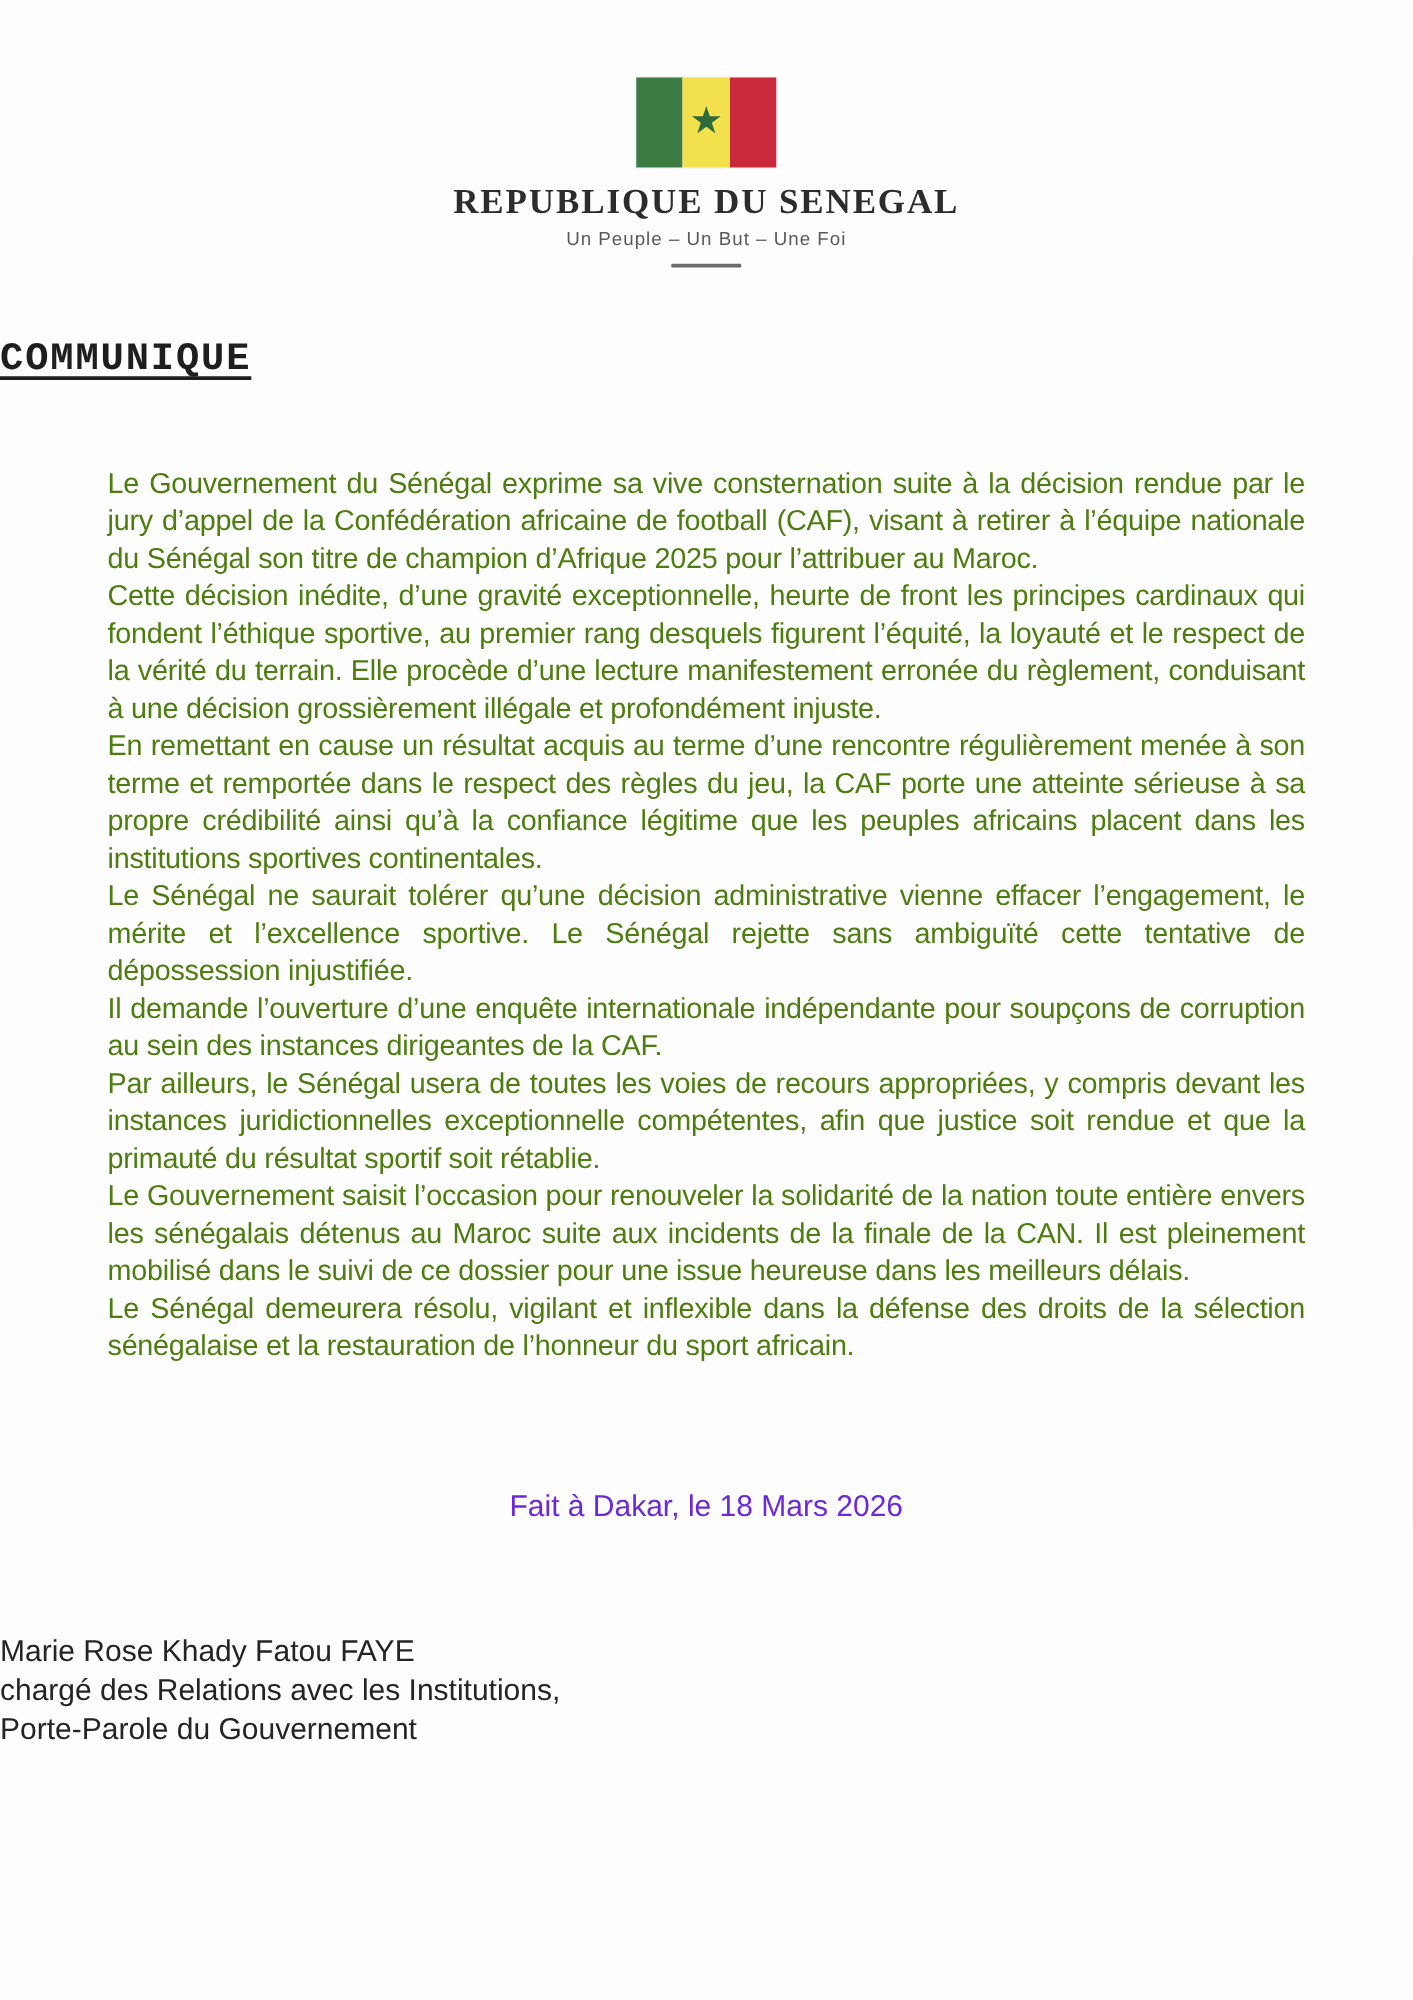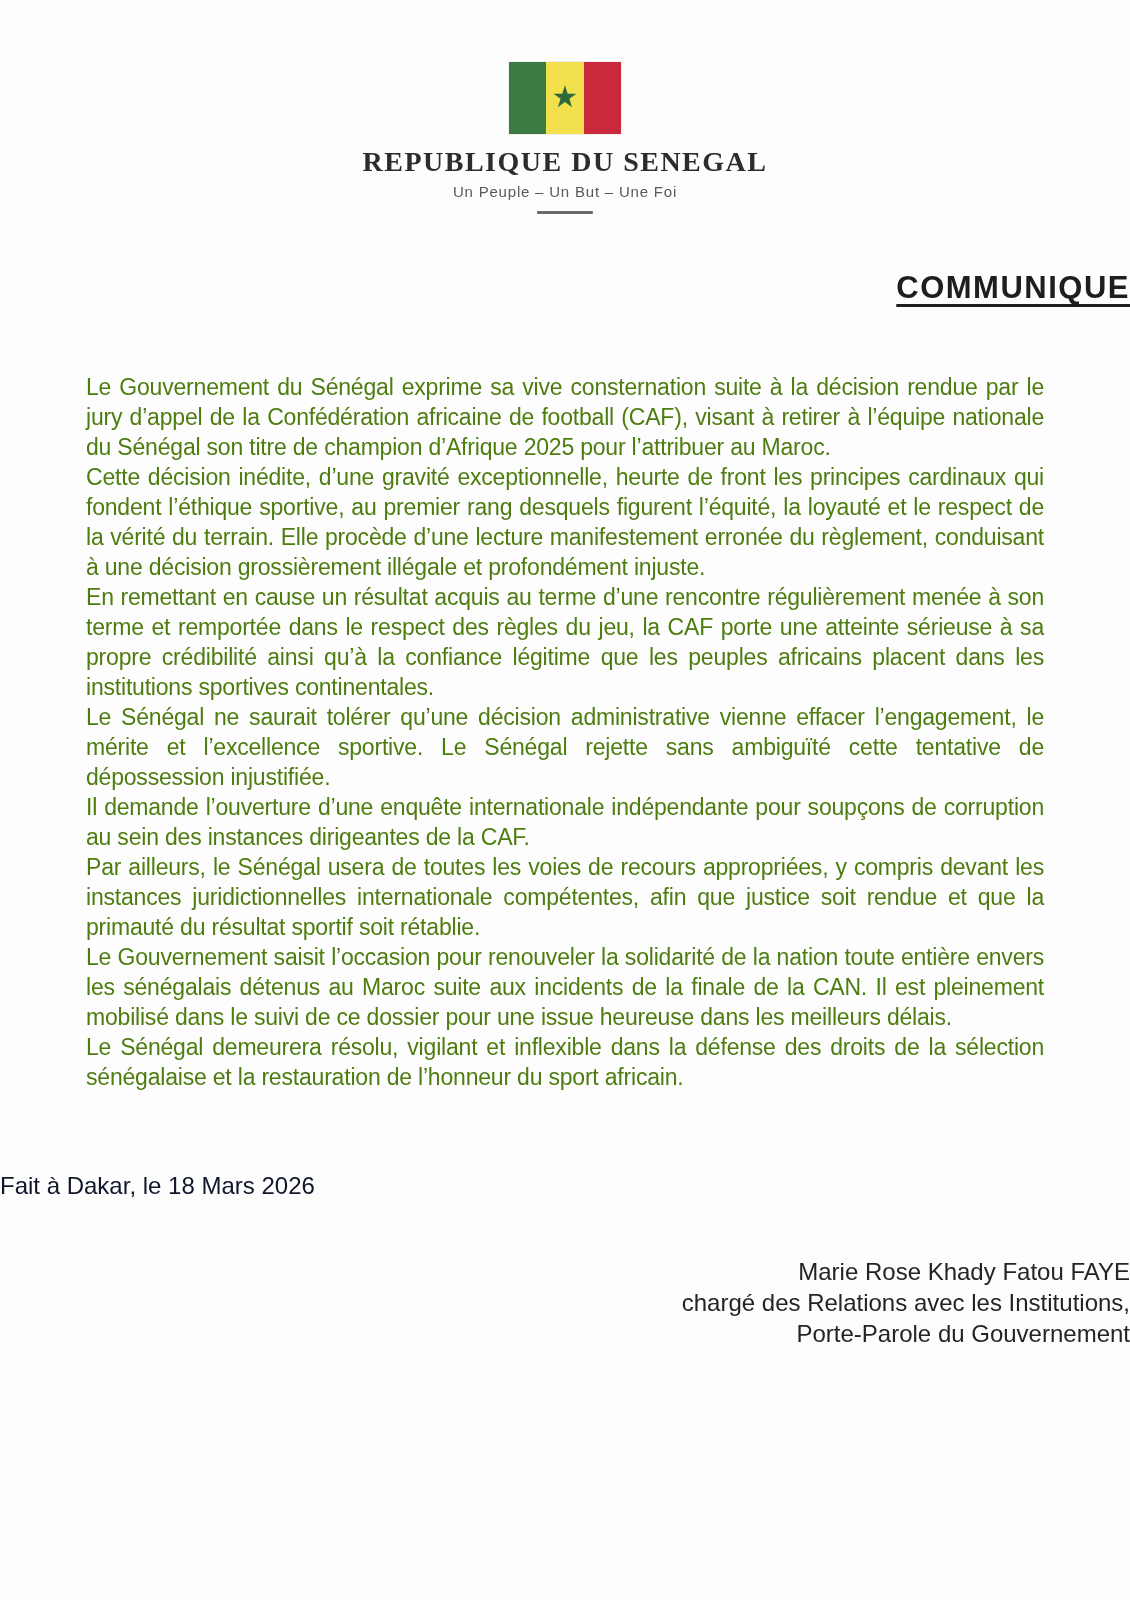--- a/index.html
+++ b/index.html
@@ -62,7 +62,8 @@
   }
   .doc-title {
     margin-top: 56px;
-    text-align: right;
+    text-align: left;
+    font-family: Liberation Mono, monospace;
   }
   .doc-title span {
     font-size: 31px;

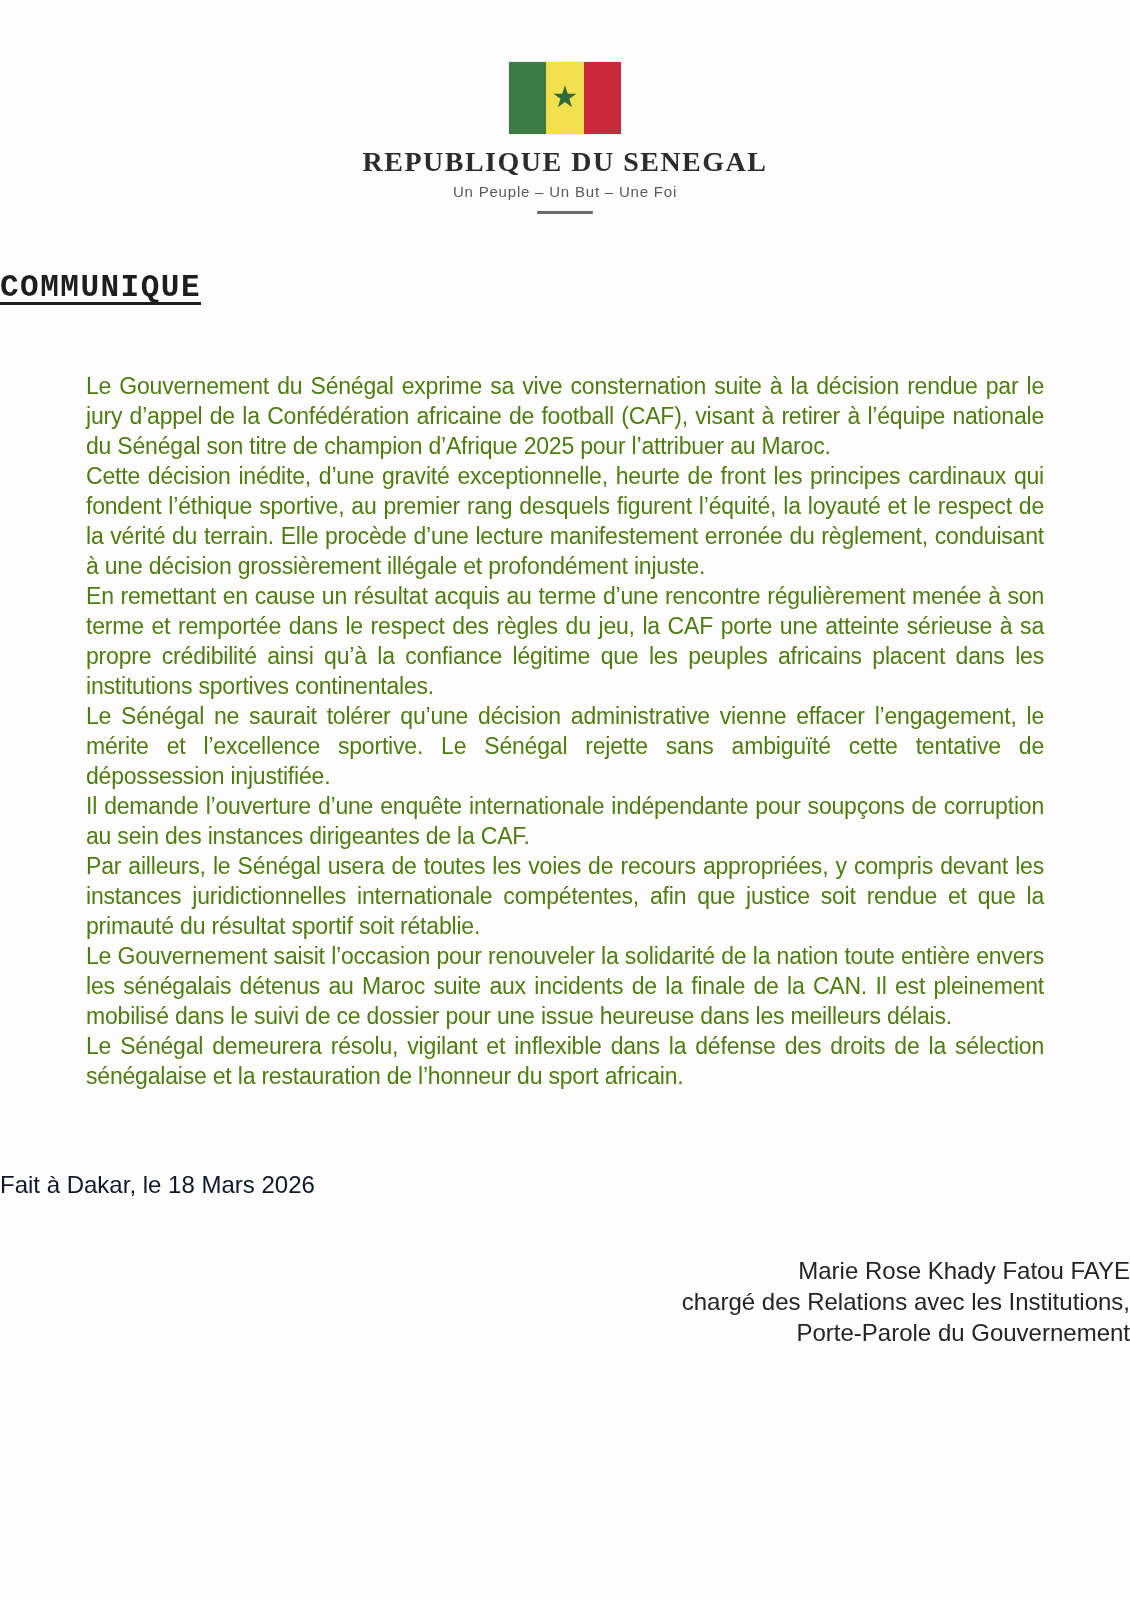--- a/index.html
+++ b/index.html
@@ -125,7 +125,7 @@
     <p>En remettant en cause un résultat acquis au terme d’une rencontre régulièrement menée à son terme et remportée dans le respect des règles du jeu, la CAF porte une atteinte sérieuse à sa propre crédibilité ainsi qu’à la confiance légitime que les peuples africains placent dans les institutions sportives continentales.</p>
     <p>Le Sénégal ne saurait tolérer qu’une décision administrative vienne effacer l’engagement, le mérite et l’excellence sportive. Le Sénégal rejette sans ambiguïté cette tentative de dépossession injustifiée.</p>
     <p>Il demande l’ouverture d’une enquête internationale indépendante pour soupçons de corruption au sein des instances dirigeantes de la CAF.</p>
-    <p>Par ailleurs, le Sénégal usera de toutes les voies de recours appropriées, y compris devant les instances juridictionnelles internationale compétentes, afin que justice soit rendue et que la primauté du résultat sportif soit rétablie.</p>
+    <p>Par ailleurs, le Sénégal usera de toutes les voies de recours appropriées, y compris devant les instances juridictionnelles exceptionnelle compétentes, afin que justice soit rendue et que la primauté du résultat sportif soit rétablie.</p>
     <p>Le Gouvernement saisit l’occasion pour renouveler la solidarité de la nation toute entière envers les sénégalais détenus au Maroc suite aux incidents de la finale de la CAN. Il est pleinement mobilisé dans le suivi de ce dossier pour une issue heureuse dans les meilleurs délais.</p>
     <p>Le Sénégal demeurera résolu, vigilant et inflexible dans la défense des droits de la sélection sénégalaise et la restauration de l’honneur du sport africain.</p>
   </div>

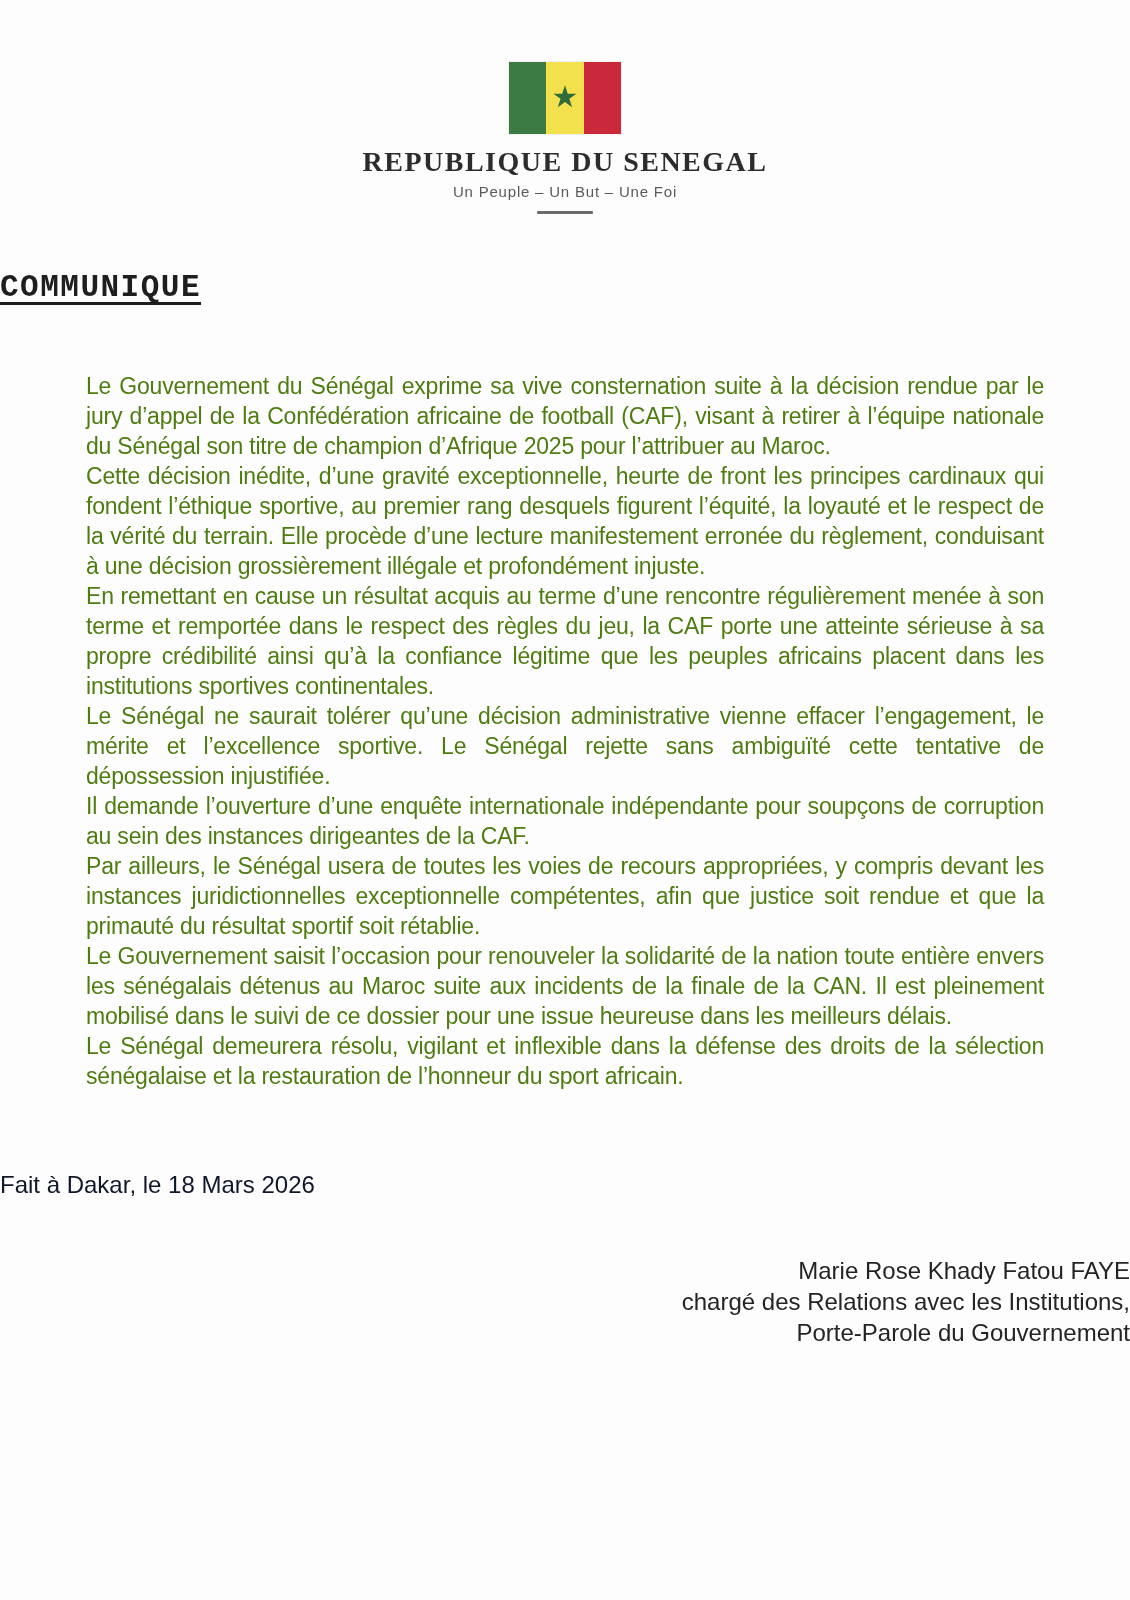--- a/index.html
+++ b/index.html
@@ -84,9 +84,10 @@
   }
   .doc-body p { margin: 0; }
   .dateline {
-    margin-top: 80px;
+    margin-top: 101px;
+    text-align: center;
     font-size: 24px;
-    color: #0f172a;
+    color: #6d28d9;
   }
   .signature {
     margin-top: 56px;

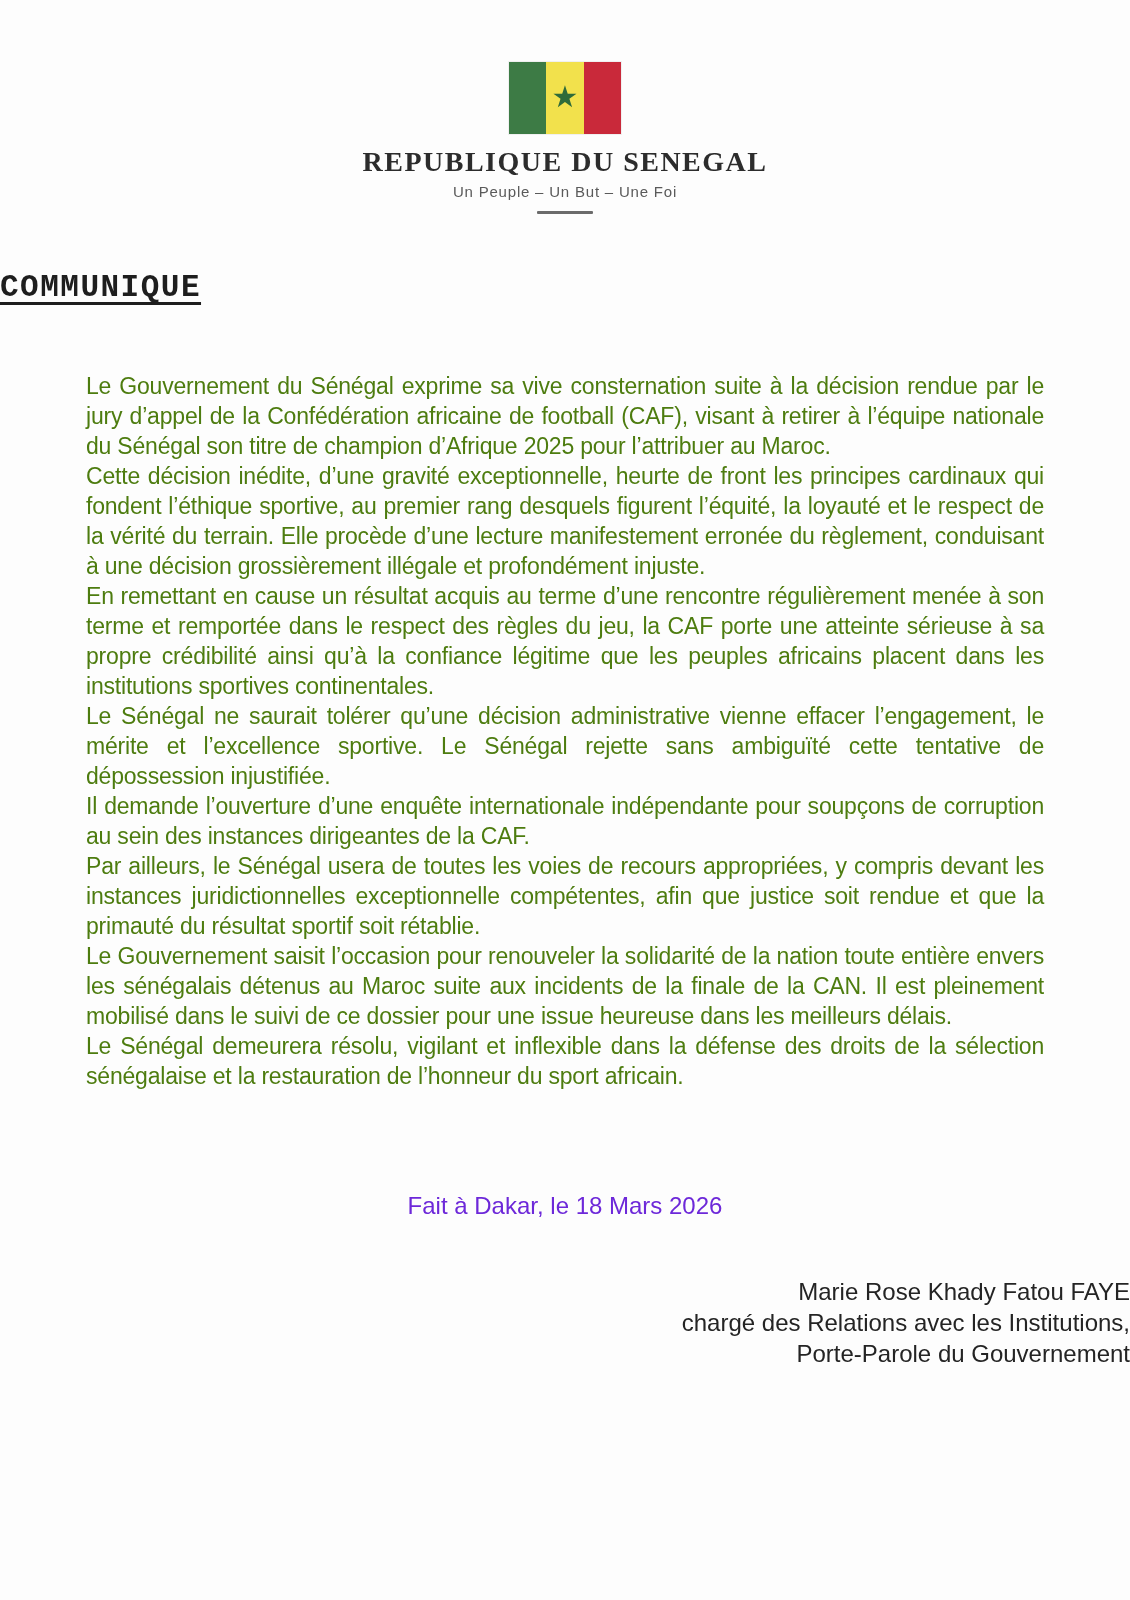--- a/index.html
+++ b/index.html
@@ -90,8 +90,8 @@
     color: #6d28d9;
   }
   .signature {
-    margin-top: 56px;
-    text-align: right;
+    margin-top: 86px;
+    text-align: left;
     font-size: 24px;
     line-height: 31px;
     color: #242424;

